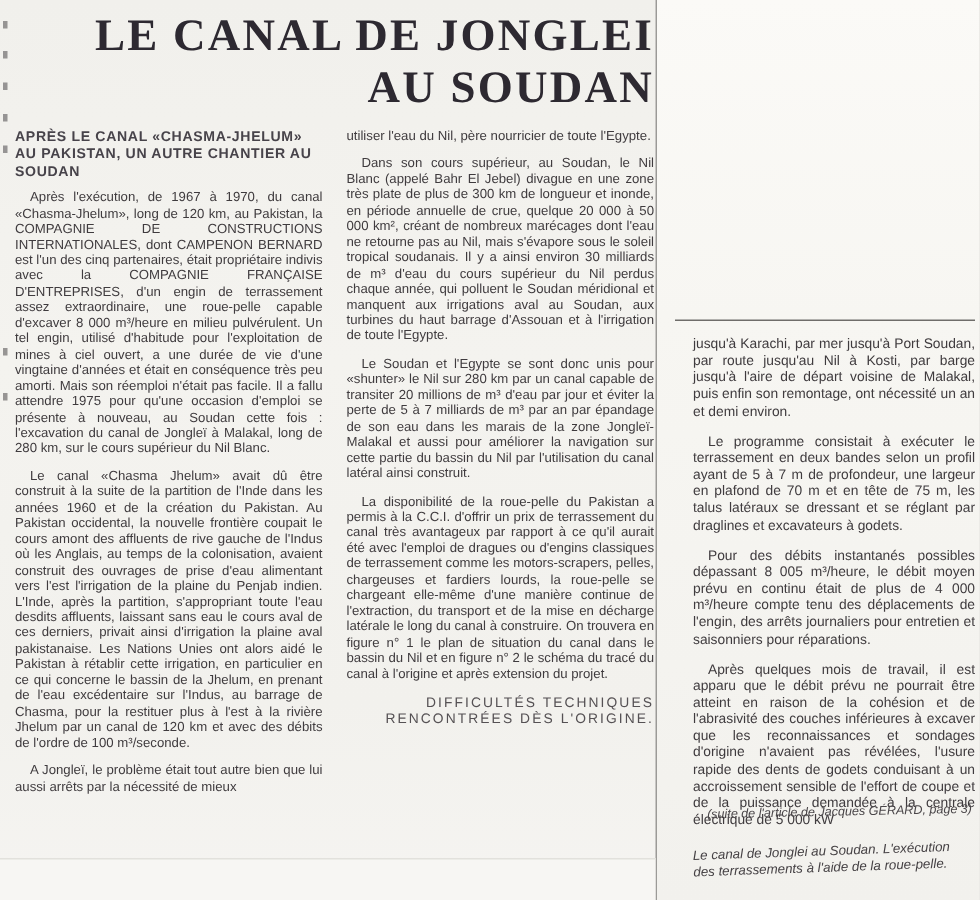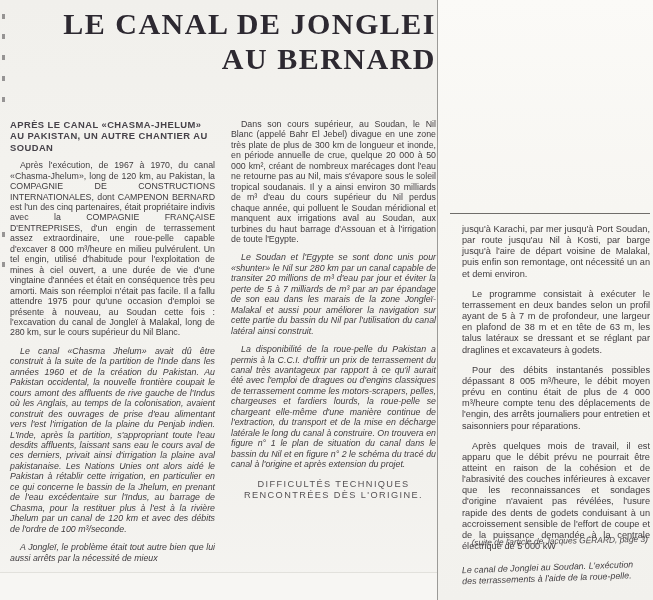--- a/index.html
+++ b/index.html
@@ -87,7 +87,7 @@
   <div id="left-page">
     <div class="title">
       <div class="tline">LE CANAL DE JONGLEI</div>
-      <div class="tline">AU BERNARD</div>
+      <div class="tline">AU SOUDAN</div>
     </div>
 
     <div id="columns">

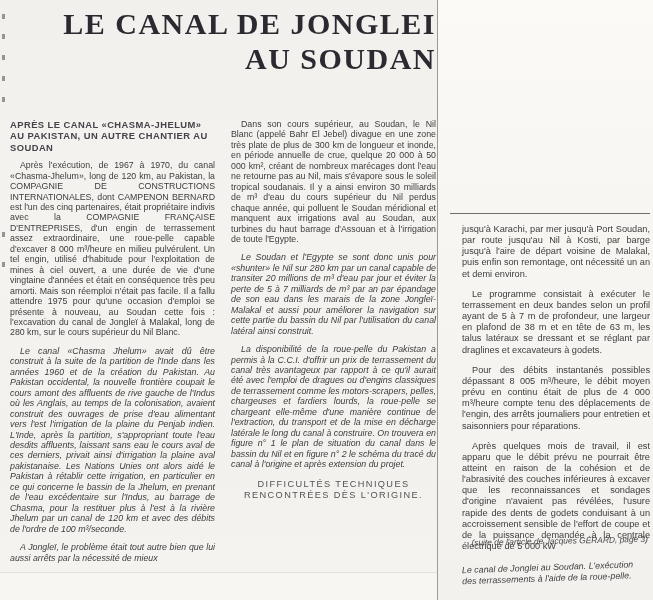--- a/index.html
+++ b/index.html
@@ -36,7 +36,7 @@
   .title .tline { white-space:nowrap; }
 
   #columns { display:flex; gap:16px; margin-top:9px; }
-  .col { width:205px; font-size:8.8px; line-height:10.45px; text-align:justify;margin-top:34px; }
+  .col { width:205px; font-size:8.8px; line-height:10.45px; text-align:justify; }
   .kicker {
     font-weight:700; font-size:9.4px; line-height:11.4px; letter-spacing:.45px;
     color:#47434a; text-align:left; margin-bottom:7px;

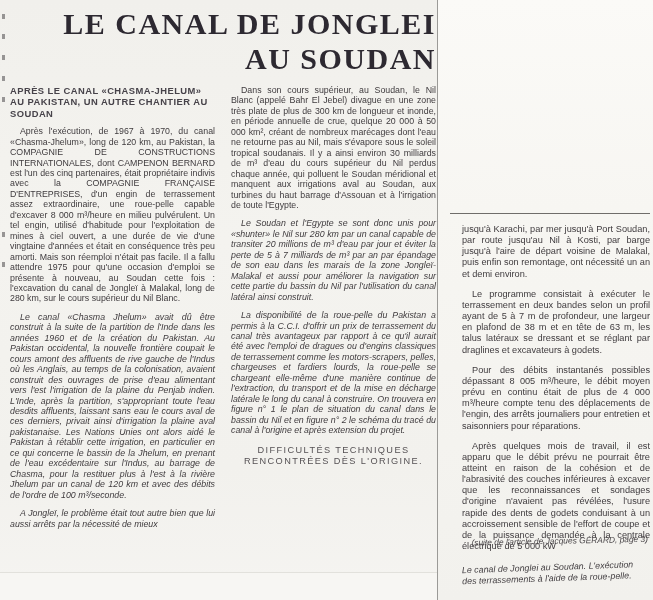--- a/index.html
+++ b/index.html
@@ -102,6 +102,7 @@
 
       <div class="col" id="col2">
         <div>
+            <p class="noindent">utiliser l'eau du Nil, père nourricier de toute l'Egypte.</p>
             <p>Dans son cours supérieur, au Soudan, le Nil Blanc (appelé Bahr El Jebel) divague en une zone très plate de plus de 300 km de longueur et inonde, en période annuelle de crue, quelque 20 000 à 50 000 km², créant de nombreux marécages dont l'eau ne retourne pas au Nil, mais s'évapore sous le soleil tropical soudanais. Il y a ainsi environ 30 milliards de m³ d'eau du cours supérieur du Nil perdus chaque année, qui polluent le Soudan méridional et manquent aux irrigations aval au Soudan, aux turbines du haut barrage d'Assouan et à l'irrigation de toute l'Egypte.</p>
             <p>Le Soudan et l'Egypte se sont donc unis pour «shunter» le Nil sur 280 km par un canal capable de transiter 20 millions de m³ d'eau par jour et éviter la perte de 5 à 7 milliards de m³ par an par épandage de son eau dans les marais de la zone Jongleï-Malakal et aussi pour améliorer la navigation sur cette partie du bassin du Nil par l'utilisation du canal latéral ainsi construit.</p>
             <p>La disponibilité de la roue-pelle du Pakistan a permis à la C.C.I. d'offrir un prix de terrassement du canal très avantageux par rapport à ce qu'il aurait été avec l'emploi de dragues ou d'engins classiques de terrassement comme les motors-scrapers, pelles, chargeuses et fardiers lourds, la roue-pelle se chargeant elle-même d'une manière continue de l'extraction, du transport et de la mise en décharge latérale le long du canal à construire. On trouvera en figure n° 1 le plan de situation du canal dans le bassin du Nil et en figure n° 2 le schéma du tracé du canal à l'origine et après extension du projet.</p>

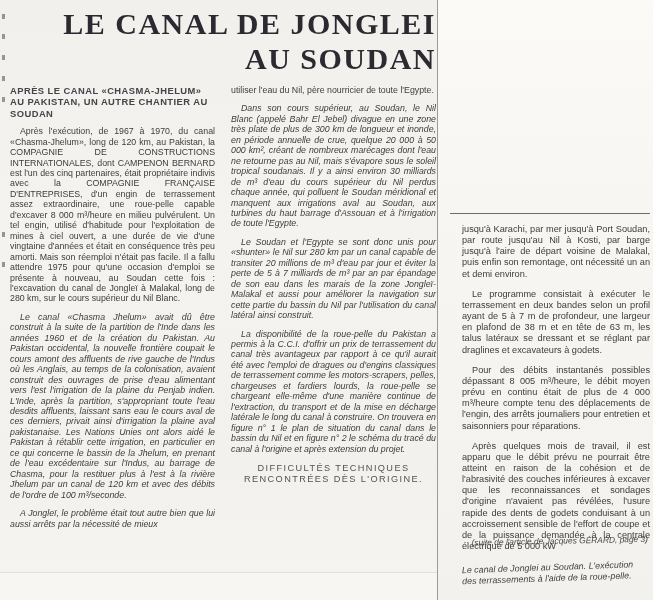--- a/index.html
+++ b/index.html
@@ -42,7 +42,7 @@
     color:#47434a; text-align:left; margin-bottom:7px;
   }
   .col p { margin:0; text-indent:10px; }
-  .col p + p, .col .section-heading + p { margin-top:8px;font-style:italic; }
+  .col p + p, .col .section-heading + p { margin-top:8px; }
   .col p.noindent { text-indent:0; }
   .section-heading {
     margin-top:9px; font-size:9.2px; line-height:11.4px; letter-spacing:1.4px;

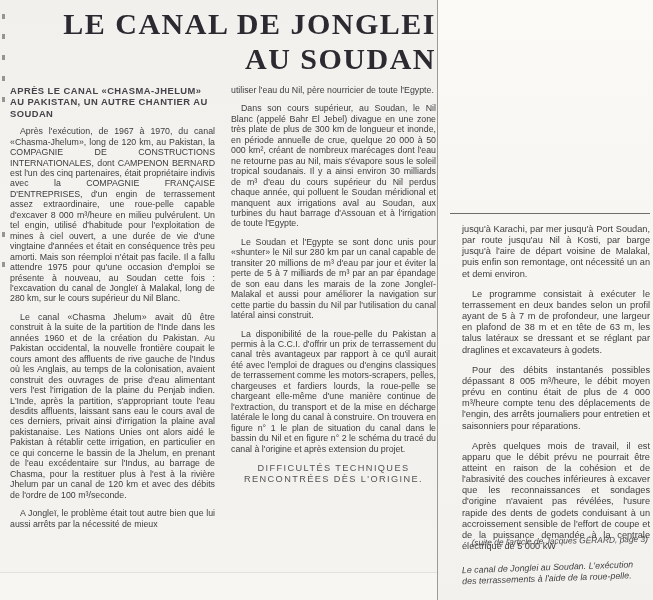--- a/index.html
+++ b/index.html
@@ -116,7 +116,7 @@
   <div id="col3">
     <div>
         <p class="noindent">jusqu'à Karachi, par mer jusqu'à Port Soudan, par route jusqu'au Nil à Kosti, par barge jusqu'à l'aire de départ voisine de Malakal, puis enfin son remontage, ont nécessité un an et demi environ.</p>
-        <p>Le programme consistait à exécuter le terrassement en deux bandes selon un profil ayant de 5 à 7 m de profondeur, une largeur en plafond de 38 m et en tête de 63 m, les talus latéraux se dressant et se réglant par draglines et excavateurs à godets.</p>
+        <p>Le programme consistait à exécuter le terrassement en deux bandes selon un profil ayant de 5 à 7 m de profondeur, une largeur en plafond de 70 m et en tête de 75 m, les talus latéraux se dressant et se réglant par draglines et excavateurs à godets.</p>
         <p>Pour des débits instantanés possibles dépassant 8 005 m³/heure, le débit moyen prévu en continu était de plus de 4 000 m³/heure compte tenu des déplacements de l'engin, des arrêts journaliers pour entretien et saisonniers pour réparations.</p>
         <p>Après quelques mois de travail, il est apparu que le débit prévu ne pourrait être atteint en raison de la cohésion et de l'abrasivité des couches inférieures à excaver que les reconnaissances et sondages d'origine n'avaient pas révélées, l'usure rapide des dents de godets conduisant à un accroissement sensible de l'effort de coupe et de la puissance demandée à la centrale électrique de 5 000 kW</p>
       </div>

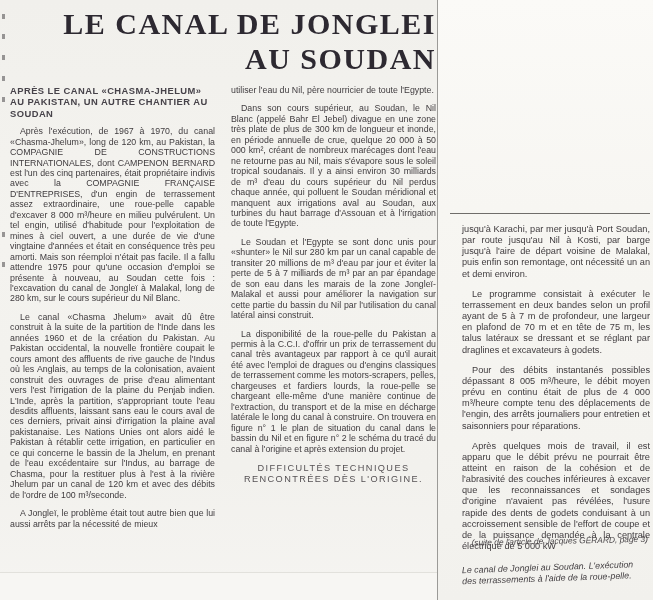--- a/index.html
+++ b/index.html
@@ -46,7 +46,7 @@
   .col p.noindent { text-indent:0; }
   .section-heading {
     margin-top:9px; font-size:9.2px; line-height:11.4px; letter-spacing:1.4px;
-    color:#555154; text-align:center;
+    color:#555154; text-align:right;
   }
 
   #col3-rule { position:absolute; left:450px; top:213px; width:200px; height:1px; background:#6f6d6a; }

